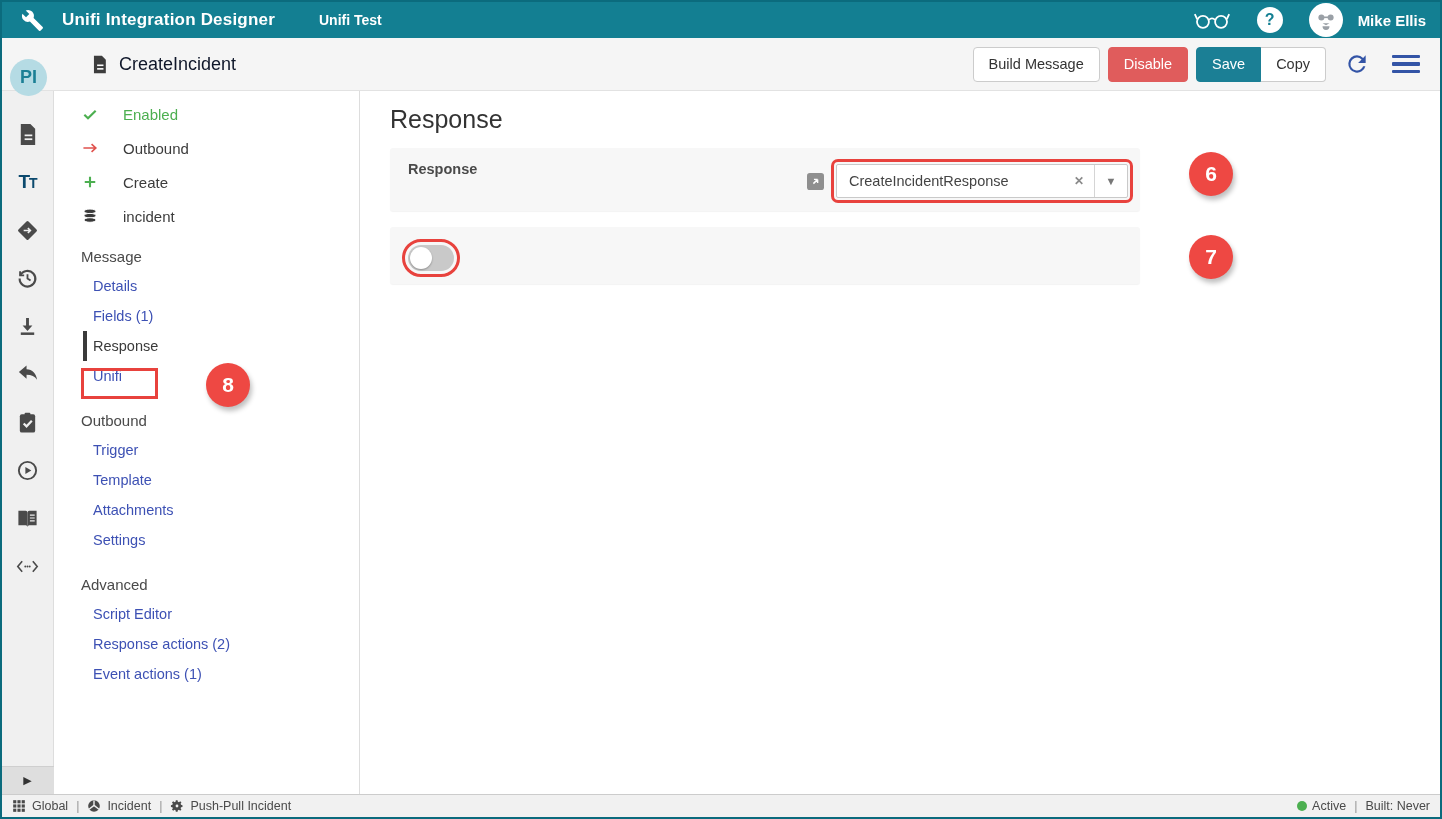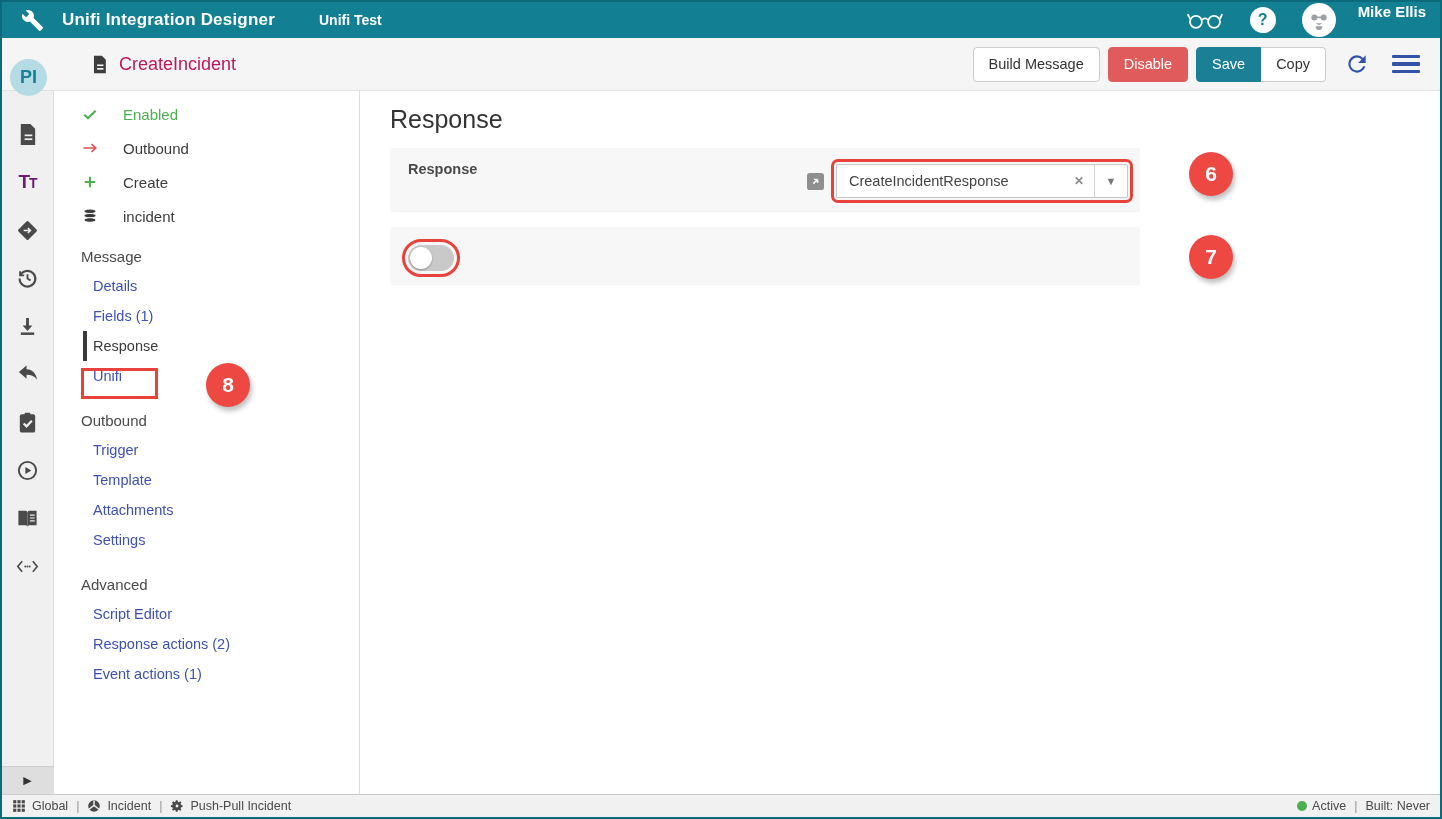--- a/index.html
+++ b/index.html
@@ -26,7 +26,7 @@
     font-size:16px; font-weight:700; display:flex; align-items:center; justify-content:center;
     margin-right:26px; cursor:pointer;
   }
-  .user-chip { display:flex; gap:22px; cursor:pointer; }
+  .user-chip { display:flex; align-items:center; gap:15px; cursor:pointer; }
   .user-avatar { width:34px; height:34px; border-radius:50%; background:#fff; display:flex; align-items:center; justify-content:center; overflow:hidden; }
   .user-name { font-size:15px; font-weight:600; }
 

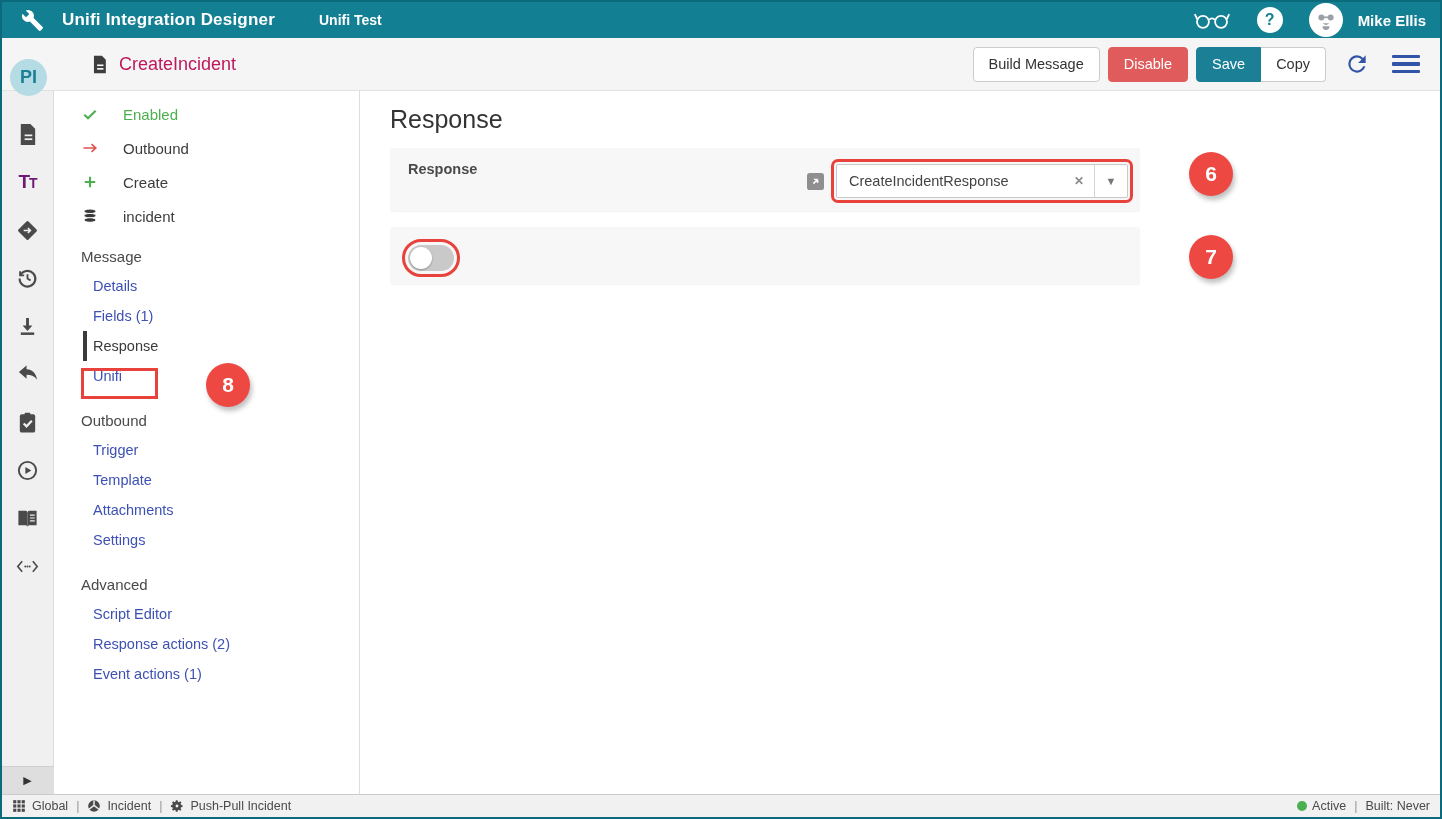--- a/index.html
+++ b/index.html
@@ -41,7 +41,7 @@
     display:flex; align-items:center; justify-content:center; z-index:5;
   }
   .doc-icon { width:19px; height:23px; margin-right:10px; }
-  .header-title { font-size:18px; font-weight:500; color:#be185d; }
+  .header-title { font-size:18px; font-weight:500; color:#0f172a; }
   .headerbar .spacer { flex:1; }
   .btn {
     height:35px; padding:0 15px; font-size:14.5px; font-family:inherit; border-radius:4px;

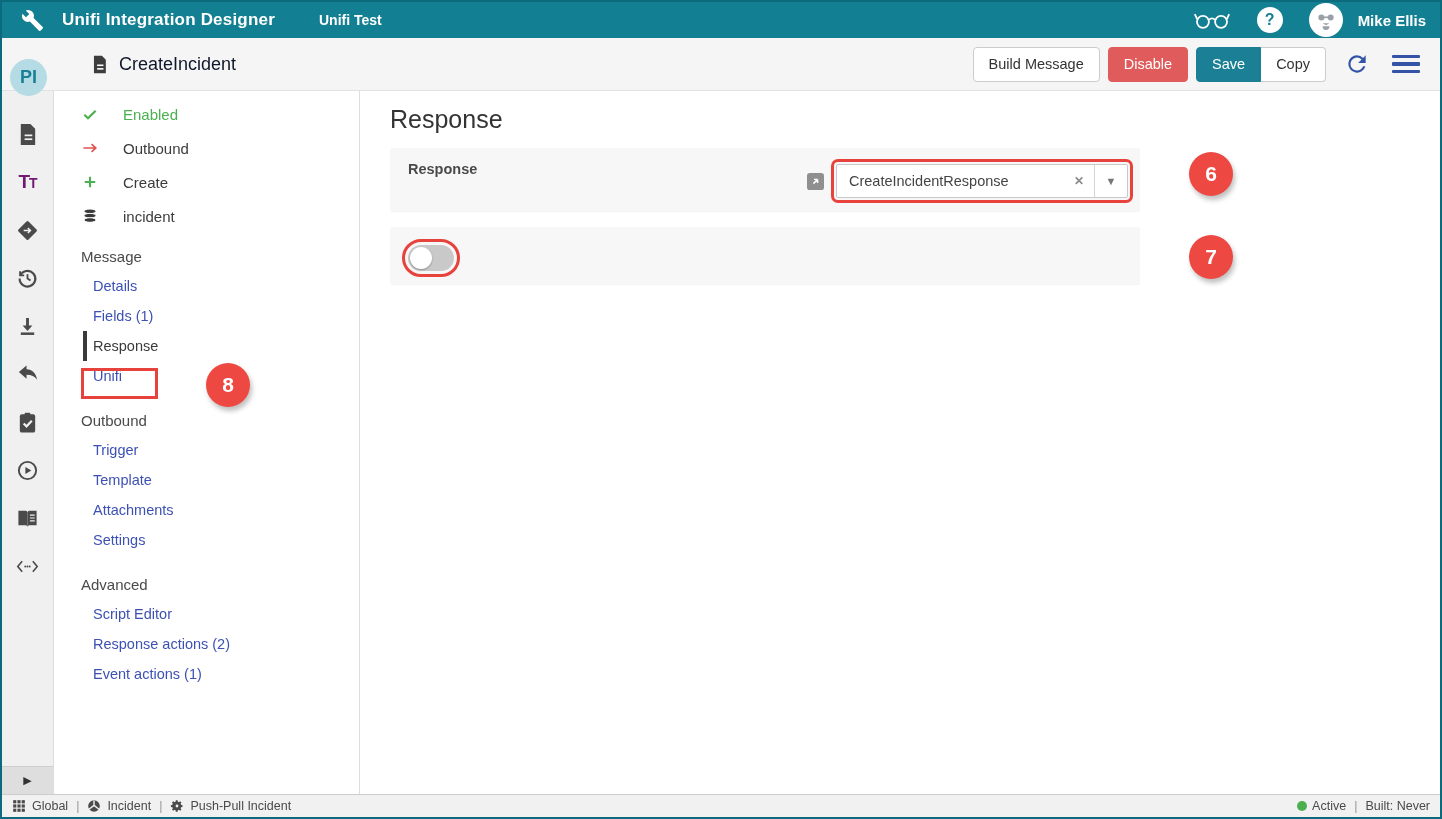--- a/index.html
+++ b/index.html
@@ -65,7 +65,7 @@
   }
   .rail-icon { width:52px; height:48px; display:flex; align-items:center; justify-content:center; cursor:pointer; }
   .rail-icon svg { width:23px; height:23px; }
-  .tt-glyph { font-weight:700; color:#701a75; font-size:19px; letter-spacing:-1px; }
+  .tt-glyph { font-weight:700; color:#0c4a6e; font-size:19px; letter-spacing:-1px; }
   .tt-glyph small { font-size:14px; font-weight:700; }
   .rail-expander {
     margin-top:auto; width:52px; height:28px; background:#dedede; border-top:1px solid #cfcfcf;

